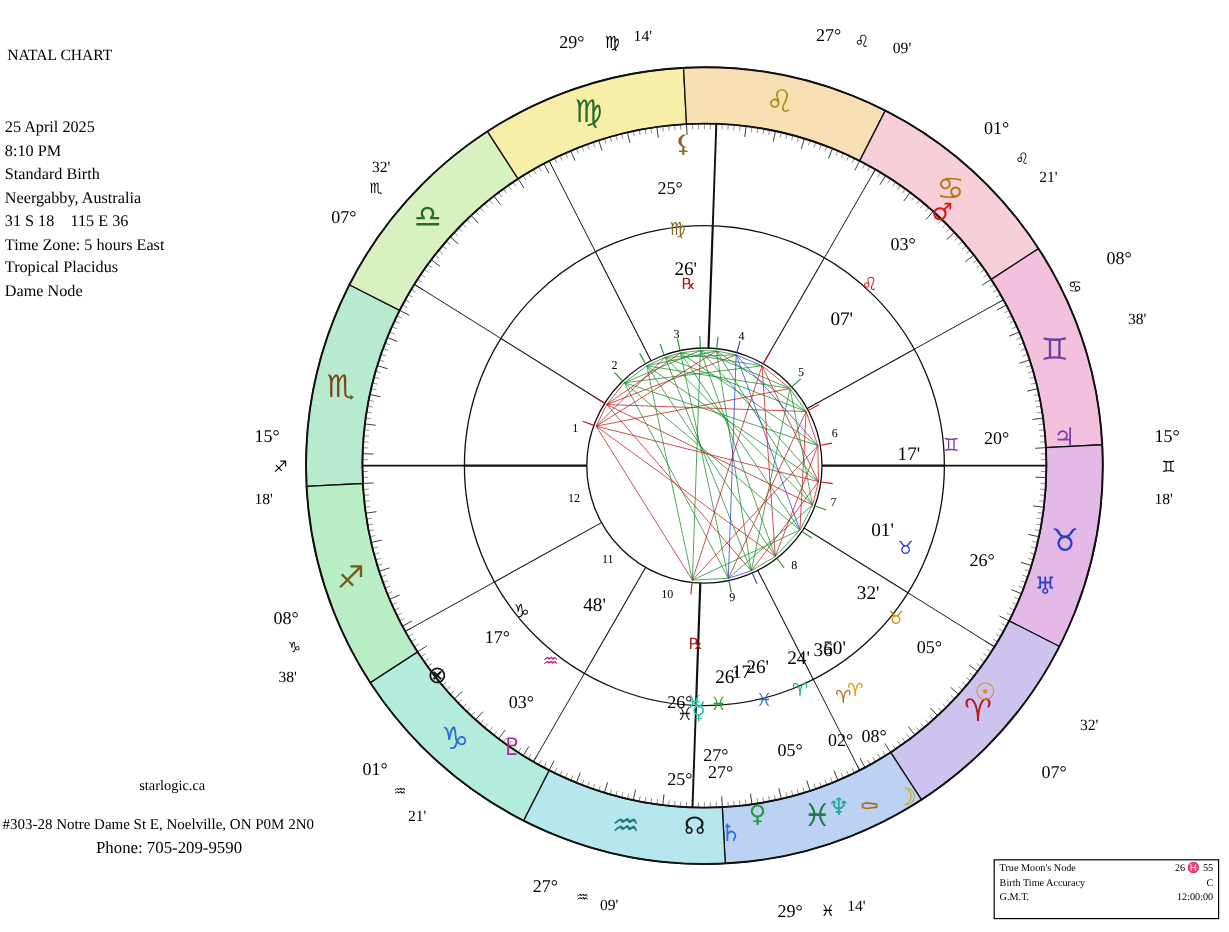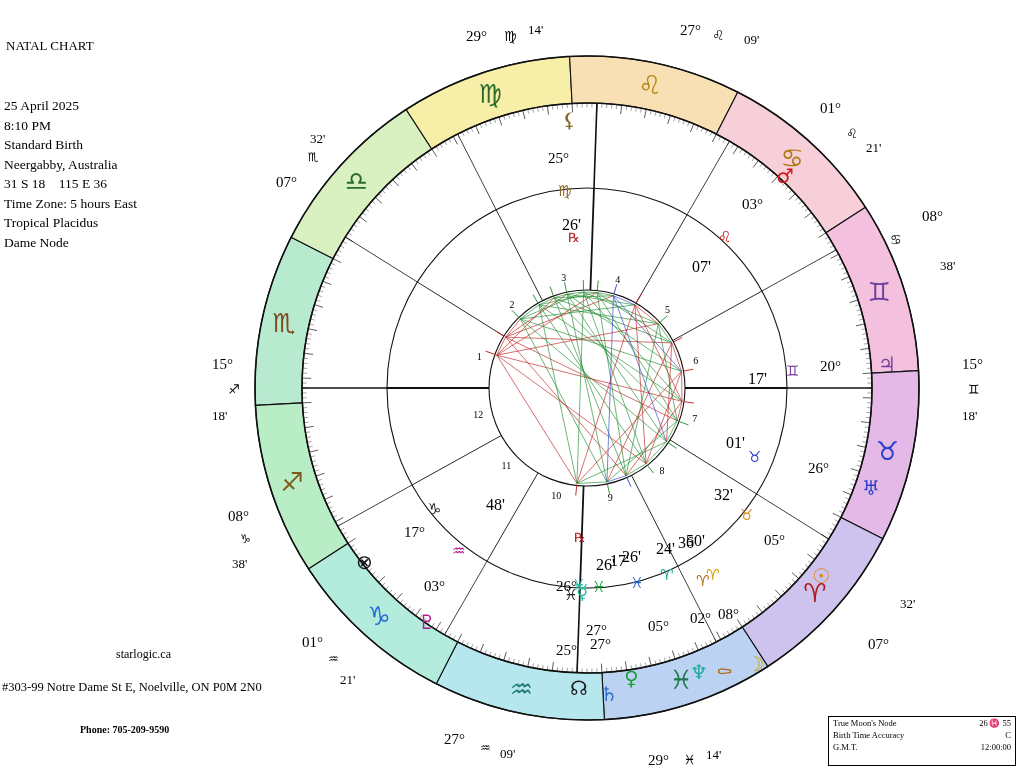--- a/index.html
+++ b/index.html
@@ -681,7 +681,7 @@
     </div>
 
   <div class="credit">starlogic.ca</div>
-  <div class="address">#303-99 Notre Dame St E, Noelville, ON P0M 2N0</div>
+  <div class="address">#303-28 Notre Dame St E, Noelville, ON P0M 2N0</div>
   <div class="phone">Phone: 705-209-9590</div>
 
   <div class="legend">

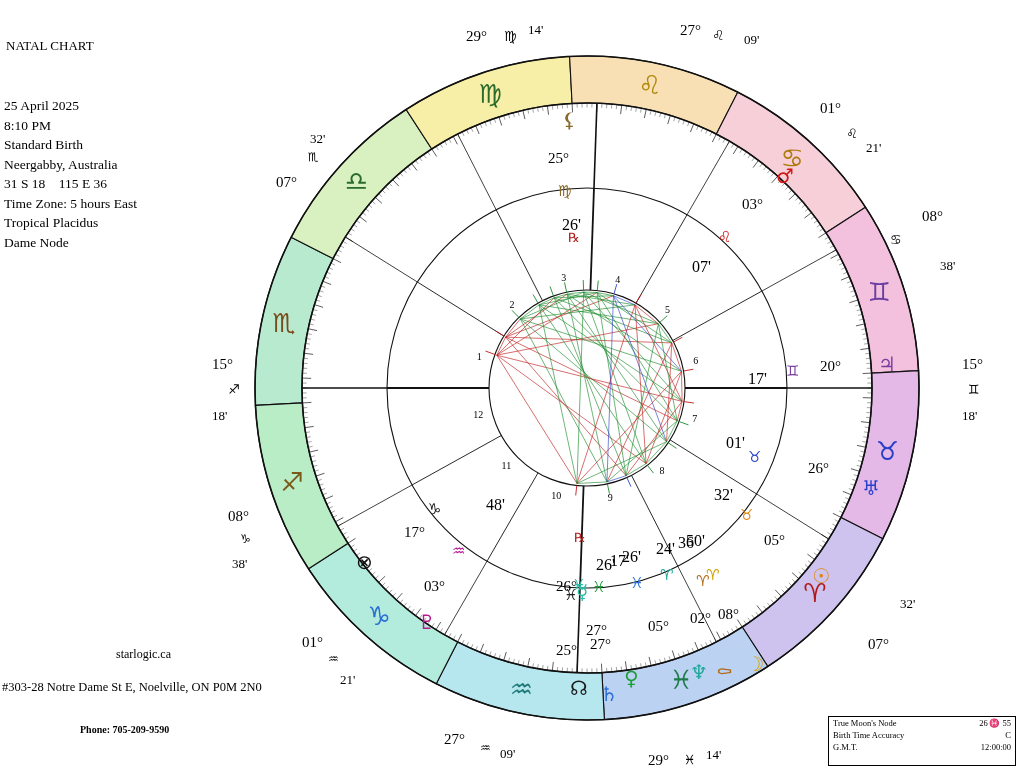--- a/index.html
+++ b/index.html
@@ -14,7 +14,7 @@
 
   .credit{position:absolute;left:116px;top:647px;font-size:12px;}
   .address{position:absolute;left:2px;top:680px;font-size:12.5px;}
-  .phone{position:absolute;left:80px;top:724px;font-size:10px;font-weight:bold;}
+  .phone{position:absolute;left:80px;top:700px;font-size:14px;}
 
   svg.wheel{position:absolute;left:0;top:0;width:1024px;height:777px;}
 

